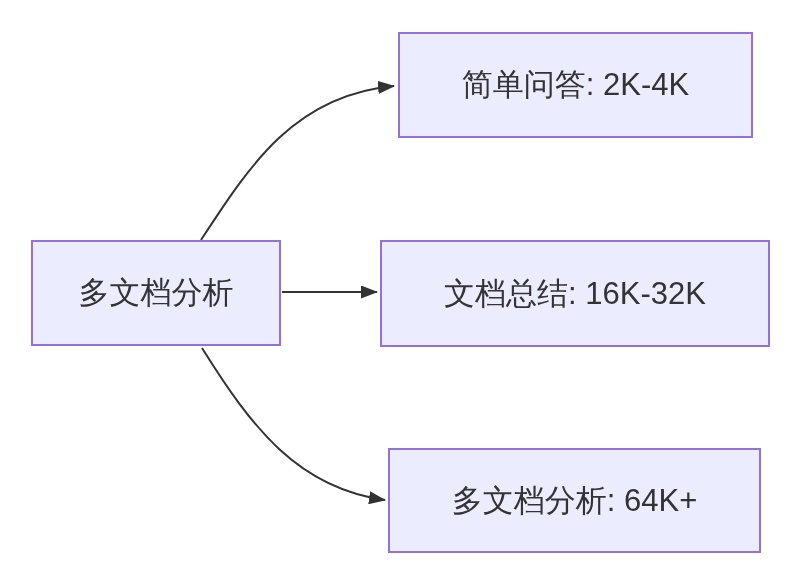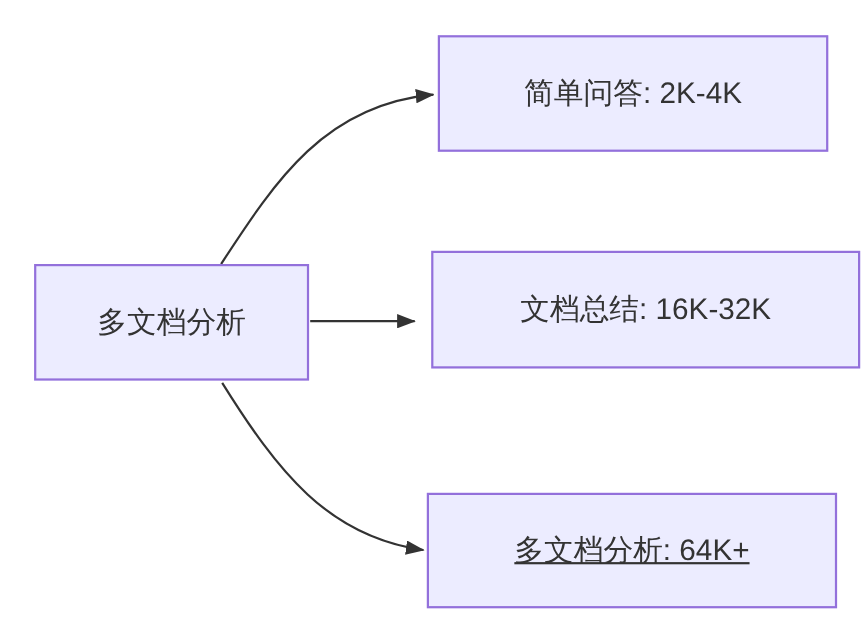--- a/index.html
+++ b/index.html
@@ -47,7 +47,7 @@
     border: 2px solid var(--node-border);
     box-sizing: border-box;
     color: var(--text);
-    font-size: 27px;
+    font-size: 31px;
     line-height: 1.2;
     white-space: nowrap;
     text-align: left;

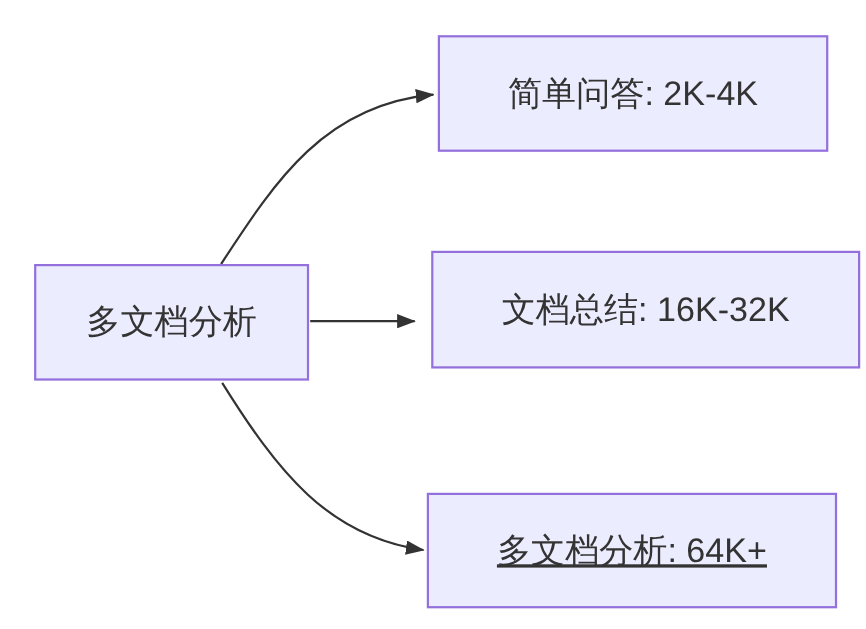--- a/index.html
+++ b/index.html
@@ -54,7 +54,7 @@
   }
   .node-root        { left: 31px;  top: 240px; width: 250px; height: 106px; }
   .node-simple-qa   { left: 398px; top: 32px;  width: 355px; height: 106px; }
-  .node-doc-summary { left: 380px; top: 228px; width: 390px; height: 107px; margin-left: 12px; }
+  .node-doc-summary { left: 380px; top: 240px; width: 390px; height: 107px; }
   .node-multi-doc   { left: 388px; top: 448px; width: 373px; height: 105px; text-decoration: underline; }
 </style>
 </head>

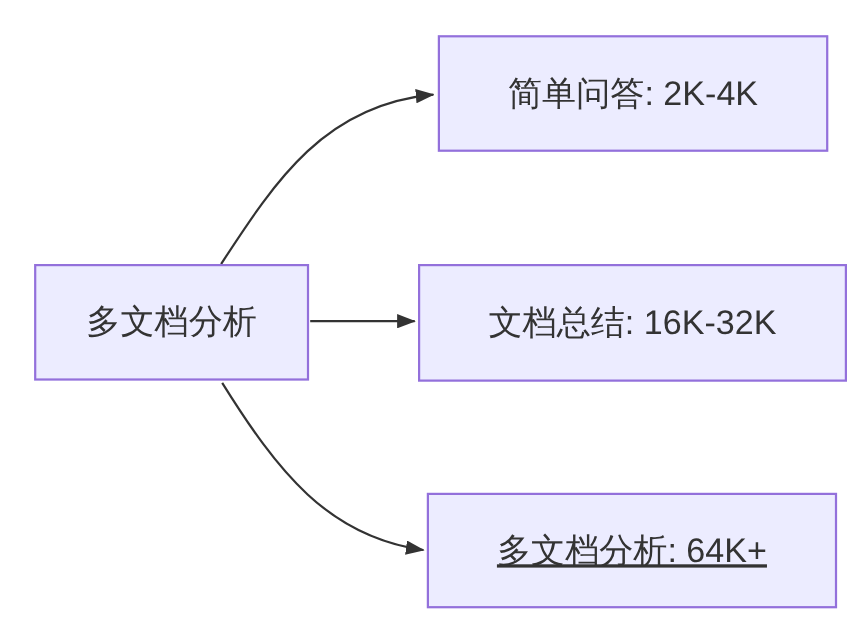--- a/index.html
+++ b/index.html
@@ -55,7 +55,7 @@
   .node-root        { left: 31px;  top: 240px; width: 250px; height: 106px; }
   .node-simple-qa   { left: 398px; top: 32px;  width: 355px; height: 106px; }
   .node-doc-summary { left: 380px; top: 240px; width: 390px; height: 107px; }
-  .node-multi-doc   { left: 388px; top: 448px; width: 373px; height: 105px; text-decoration: underline; }
+  .node-multi-doc   { left: 388px; top: 448px; width: 373px; height: 105px; }
 </style>
 </head>
 <body>

